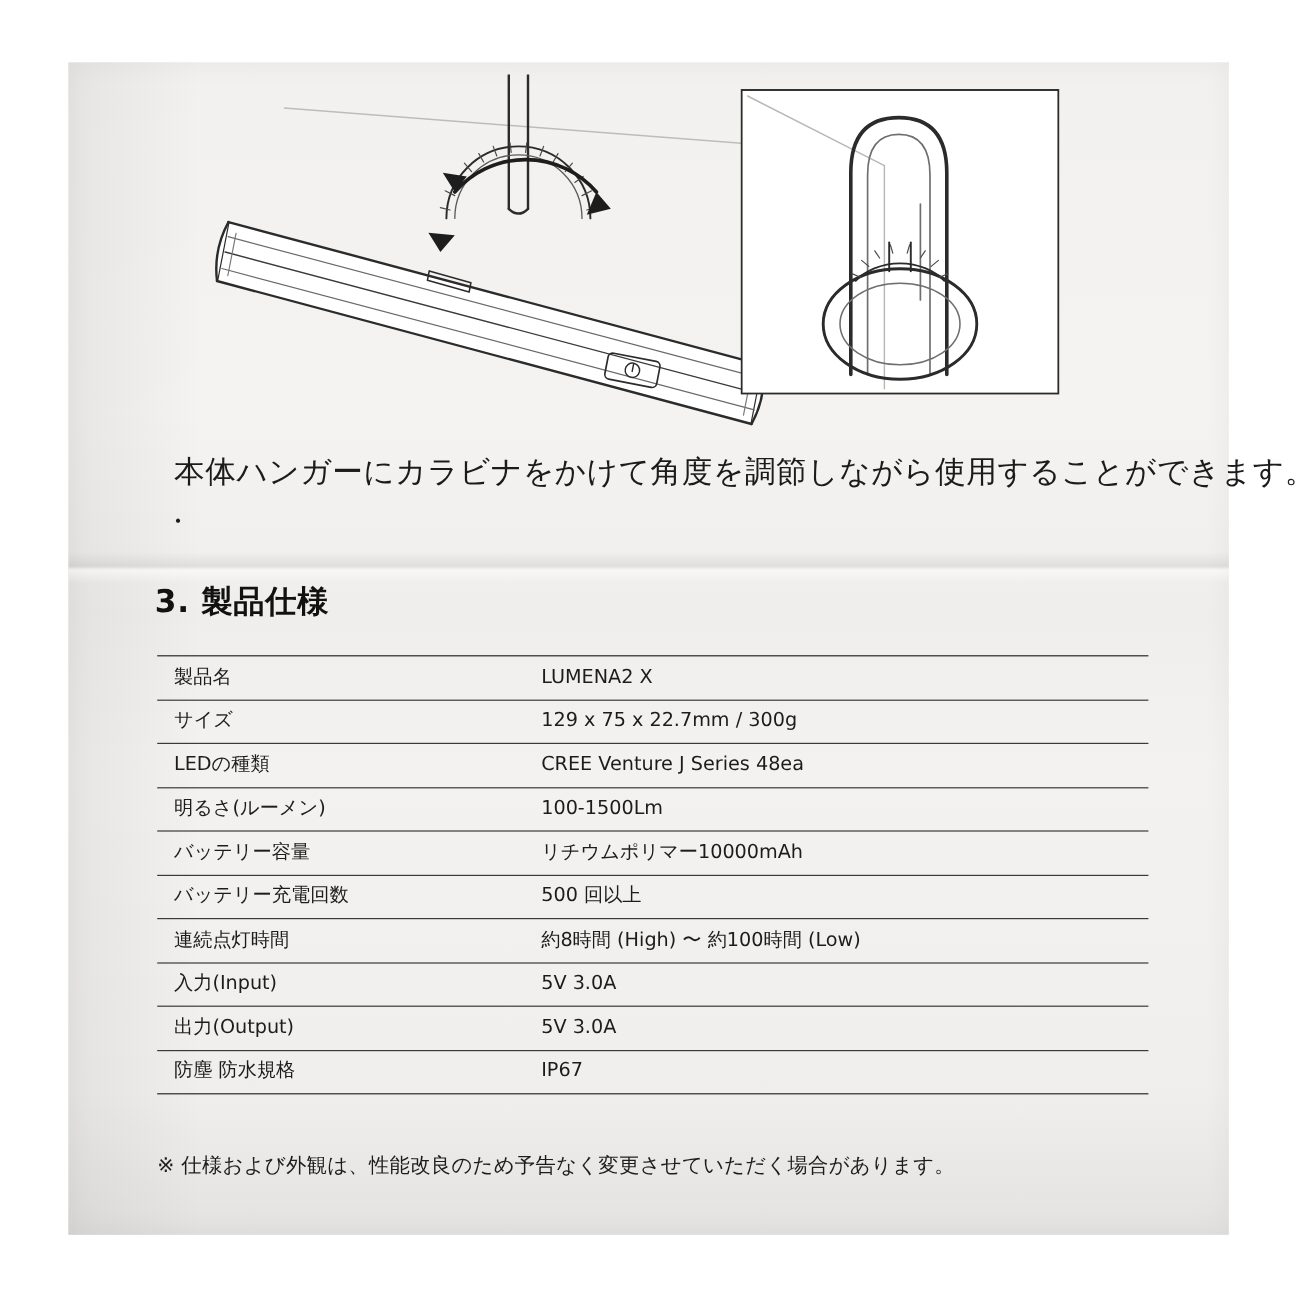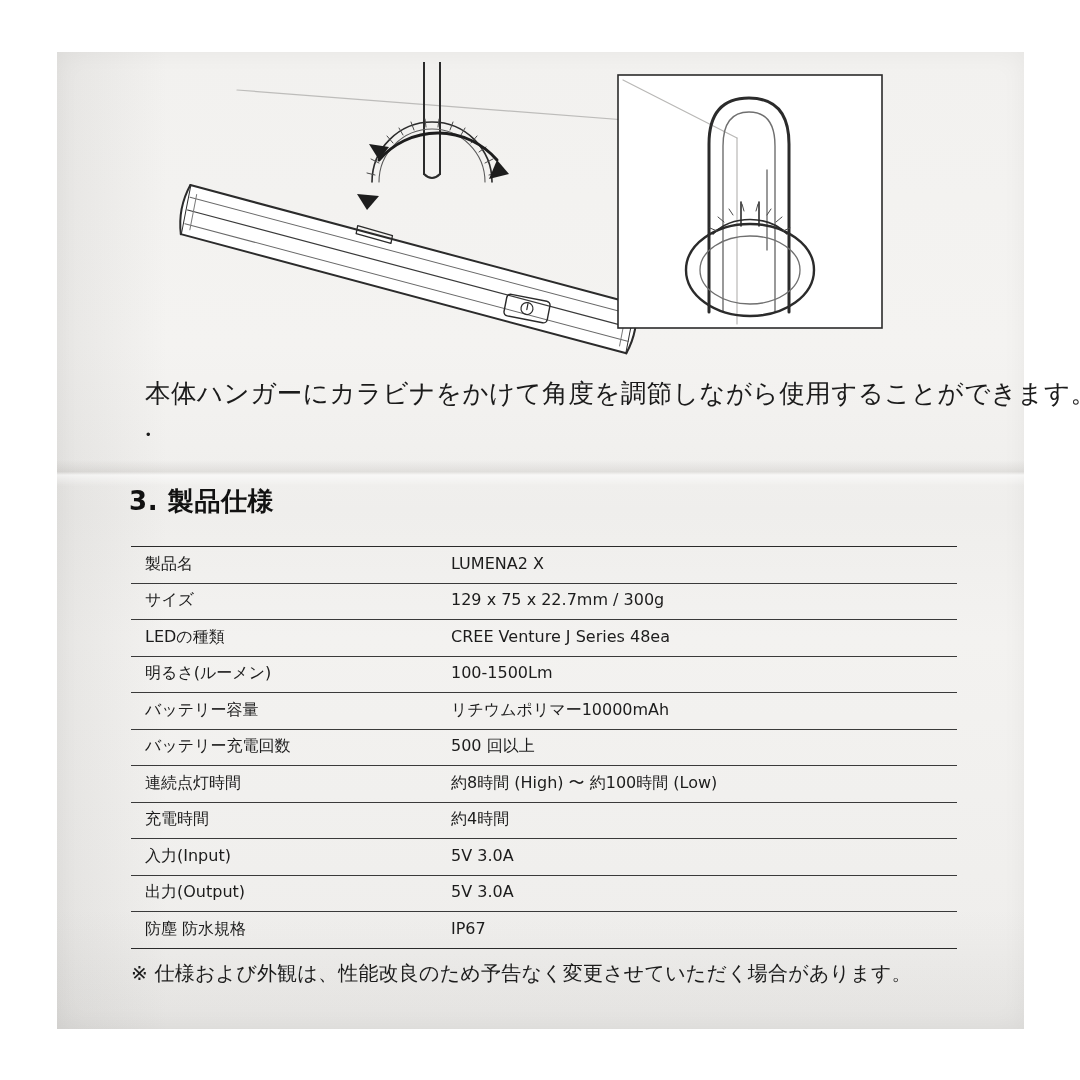--- a/index.html
+++ b/index.html
@@ -268,10 +268,6 @@
           <td class="v">約8時間 (High) 〜 約100時間 (Low)</td>
         </tr>
         <tr>
-          <td class="k">充電時間</td>
-          <td class="v">約4時間</td>
-        </tr>
-        <tr>
           <td class="k">入力(Input)</td>
           <td class="v">5V 3.0A</td>
         </tr>

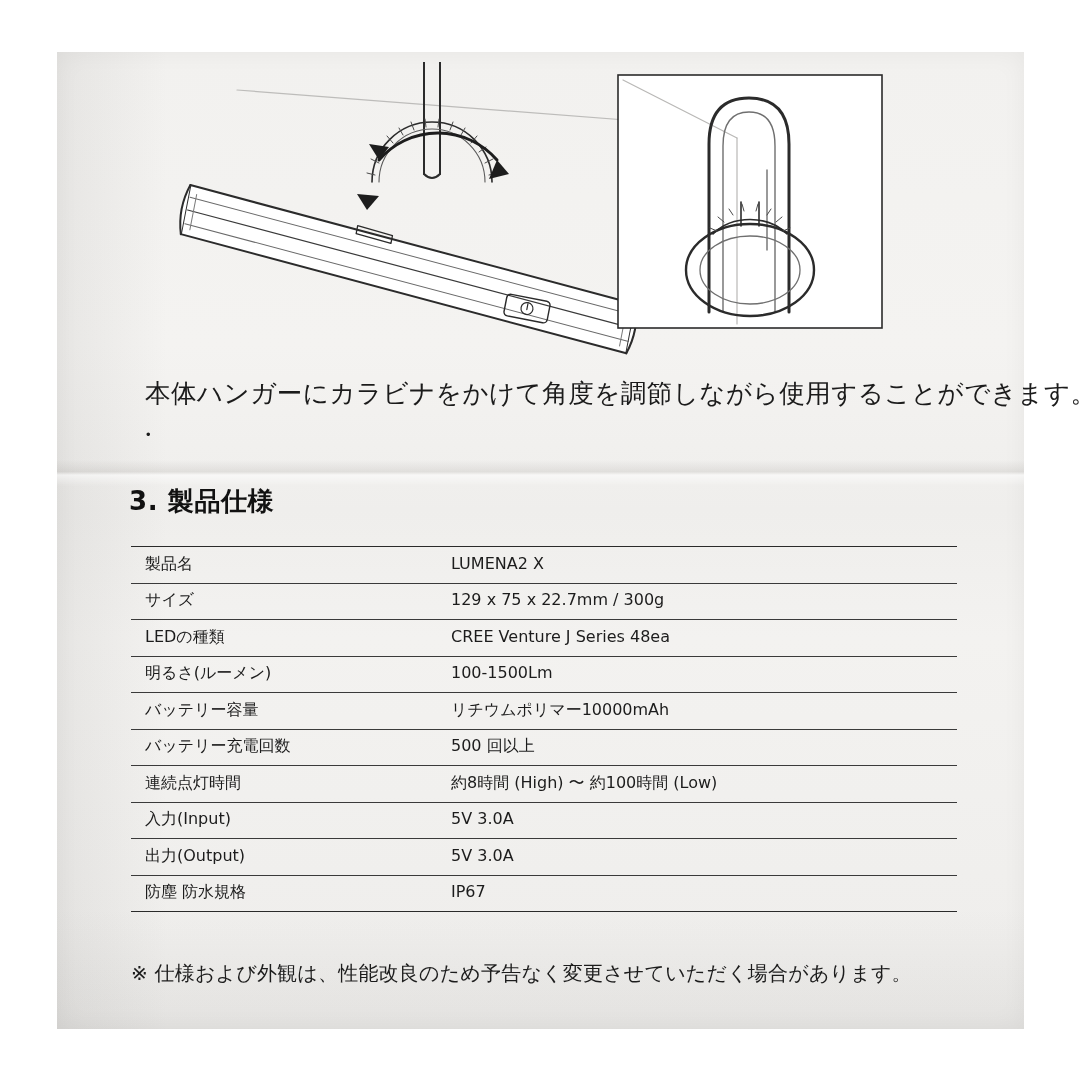--- a/index.html
+++ b/index.html
@@ -125,7 +125,7 @@
     position: absolute;
     left: 74px;
     top: 908px;
-    font-size: 20px;
+    font-size: 17px;
     color: #1c1c1c;
     font-family: "DejaVu Sans", sans-serif;
     letter-spacing: 0.2px;

